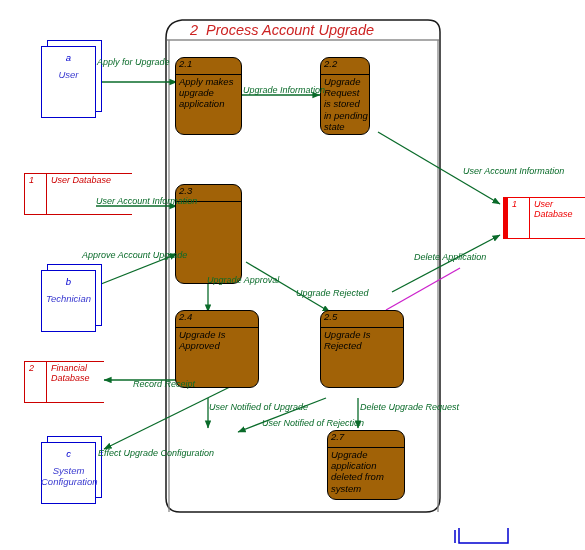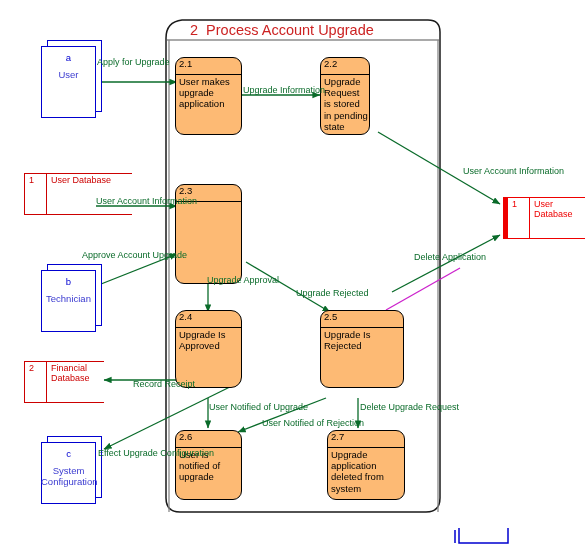--- a/index.html
+++ b/index.html
@@ -5,7 +5,7 @@
   html,body{margin:0;padding:0;background:#ffffff;}
   body{width:585px;height:550px;position:relative;overflow:hidden;
        font-family:"Liberation Sans","DejaVu Sans",sans-serif;}
-  #canvas{position:absolute;left:0;top:0;width:585px;height:550px;}
+  #canvas{position:absolute;left:0;top:0;width:585px;height:550px;font-style:italic;}
   svg.layer{position:absolute;left:0;top:0;width:585px;height:550px;overflow:visible;}
   
   .proc{position:absolute;border:1.4px solid #000;border-radius:9px;background:#fdba74;box-sizing:border-box;}

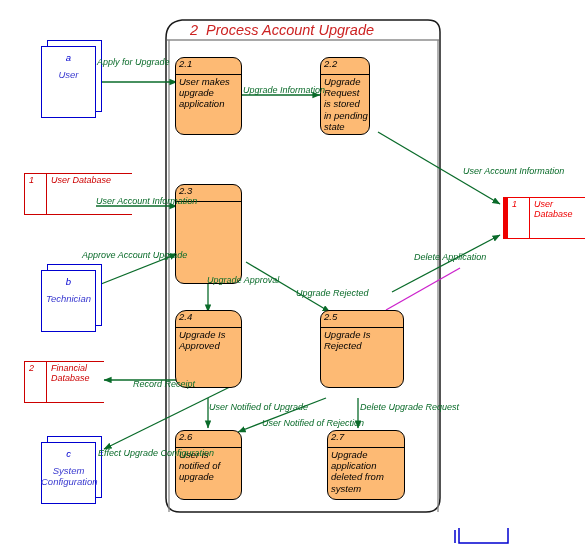--- a/index.html
+++ b/index.html
@@ -8,7 +8,7 @@
   #canvas{position:absolute;left:0;top:0;width:585px;height:550px;font-style:italic;}
   svg.layer{position:absolute;left:0;top:0;width:585px;height:550px;overflow:visible;}
   
-  .proc{position:absolute;border:1.4px solid #000;border-radius:9px;background:#fdba74;box-sizing:border-box;}
+  .proc{position:absolute;border:1.4px solid #000;border-radius:9px;background:#a16207;box-sizing:border-box;}
   .proc .pnum{position:absolute;left:3px;top:0px;font-size:9.5px;color:#000;}
   .proc .pbar{position:absolute;left:0;right:0;top:16px;height:0;border-top:1.4px solid #000;}
   .proc .pbody{position:absolute;left:3px;top:18px;right:1px;font-size:9.5px;color:#000;line-height:1.18;}

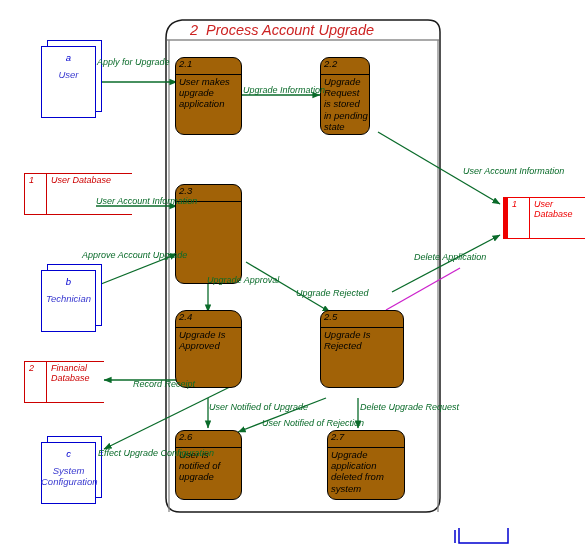--- a/index.html
+++ b/index.html
@@ -86,7 +86,7 @@
   <div class="proc" style="left:175px;top:57px;width:67px;height:78px;">
     <div class="pnum">2.1</div>
     <div class="pbar"></div>
-    <div class="pbody">User makes
+    <div class="pbody">Apply makes
 upgrade
 application</div>
   </div>

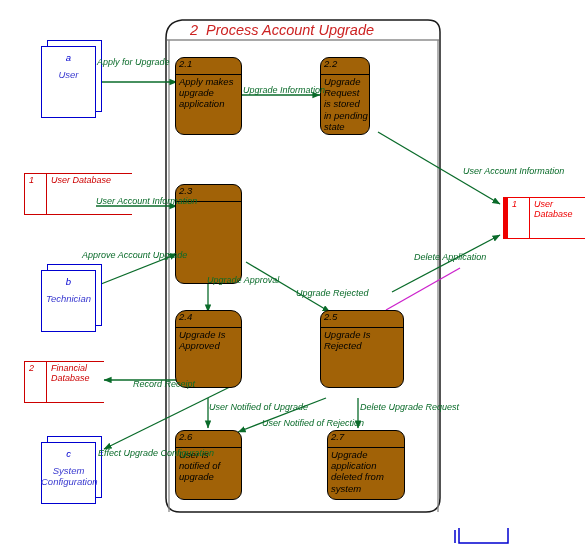--- a/index.html
+++ b/index.html
@@ -104,7 +104,7 @@
     <div class="pbar"></div>
   </div>
 
-  <div class="proc" style="left:175px;top:310px;width:67px;height:78px;border-radius:11px;">
+  <div class="proc" style="left:175px;top:310px;width:84px;height:78px;">
     <div class="pnum">2.4</div>
     <div class="pbar"></div>
     <div class="pbody">Upgrade Is

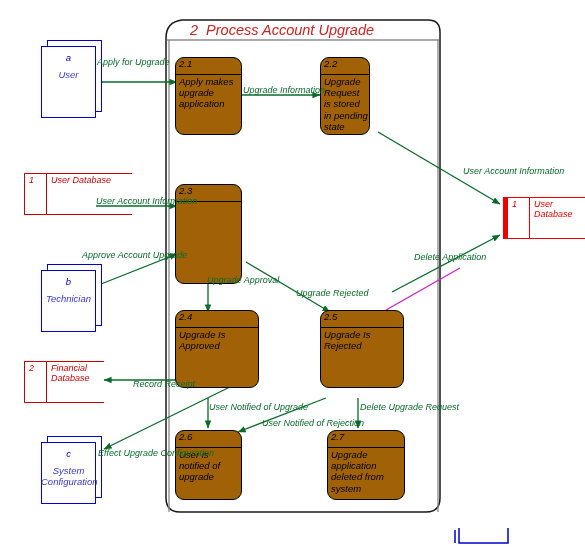--- a/index.html
+++ b/index.html
@@ -118,12 +118,6 @@
 Rejected</div>
   </div>
 
-  <div class="proc" style="left:175px;top:430px;width:67px;height:70px;">
-    <div class="pnum">2.6</div>
-    <div class="pbar"></div>
-    <div class="pbody">User is notified
-of upgrade</div>
-  </div>
 
   <div class="proc" style="left:320px;top:430px;width:78px;height:70px;margin-left:7px;">
     <div class="pnum">2.7</div>

